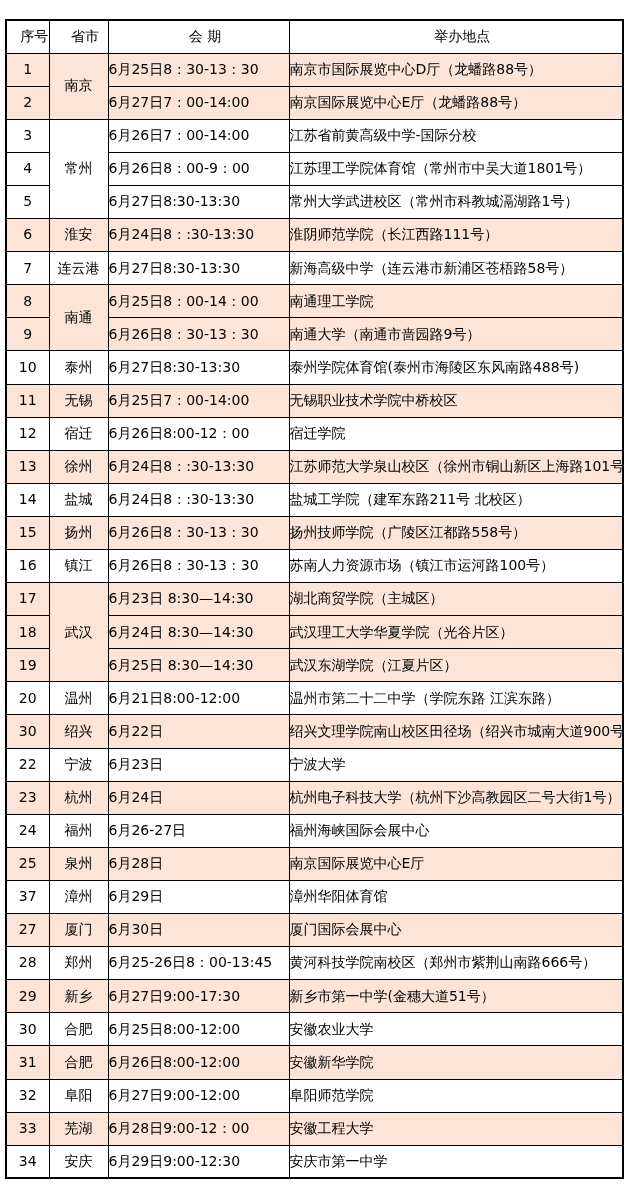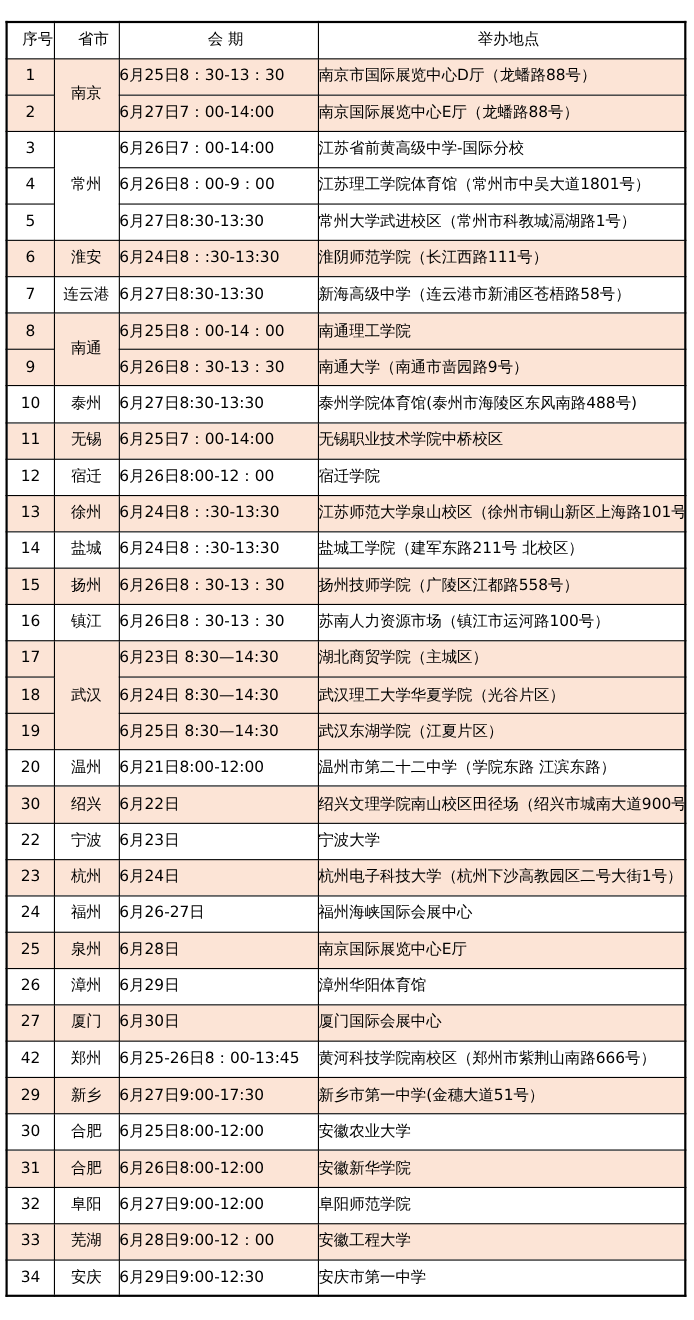--- a/index.html
+++ b/index.html
@@ -205,7 +205,7 @@
           <td class="cell-venue shaded">南京国际展览中心E厅</td>
         </tr>
         <tr>
-          <td class="cell-index">26</td>
+          <td class="cell-index">37</td>
           <td class="cell-city">漳州</td>
           <td class="cell-date">6月29日</td>
           <td class="cell-venue">漳州华阳体育馆</td>

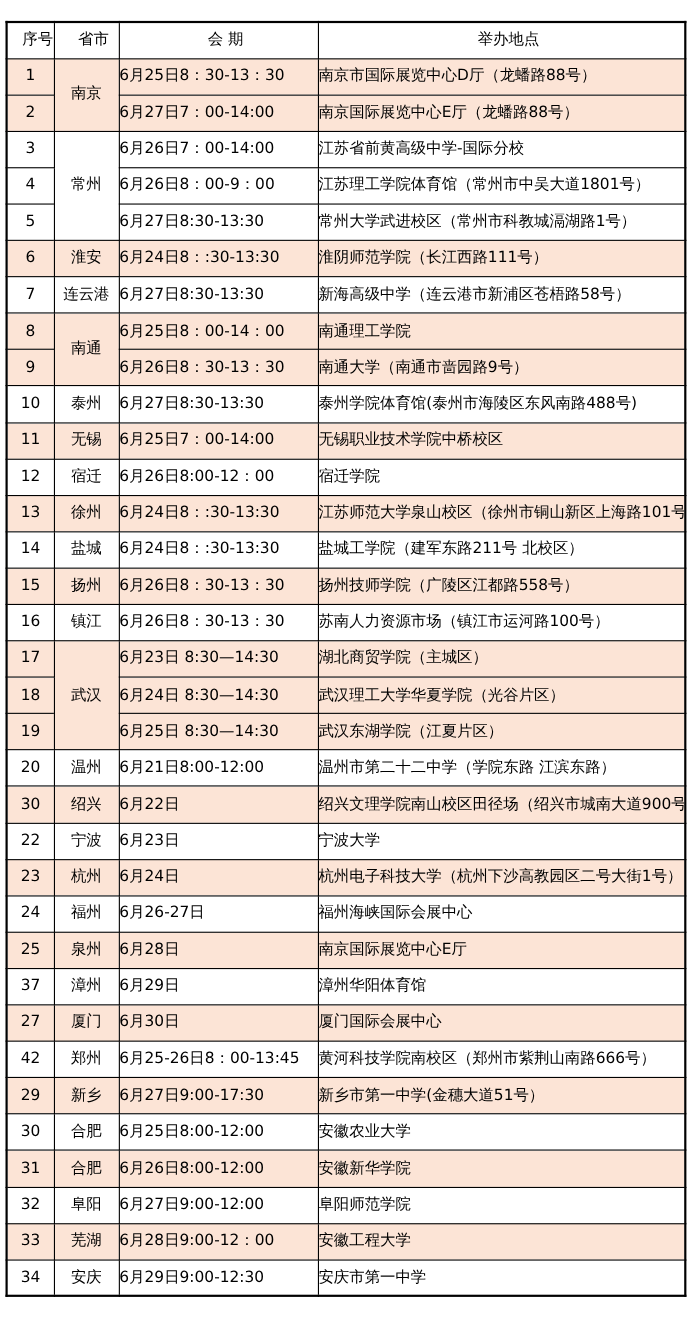--- a/index.html
+++ b/index.html
@@ -217,7 +217,7 @@
           <td class="cell-venue shaded">厦门国际会展中心</td>
         </tr>
         <tr>
-          <td class="cell-index">42</td>
+          <td class="cell-index">28</td>
           <td class="cell-city">郑州</td>
           <td class="cell-date">6月25-26日8：00-13:45</td>
           <td class="cell-venue">黄河科技学院南校区（郑州市紫荆山南路666号）</td>

